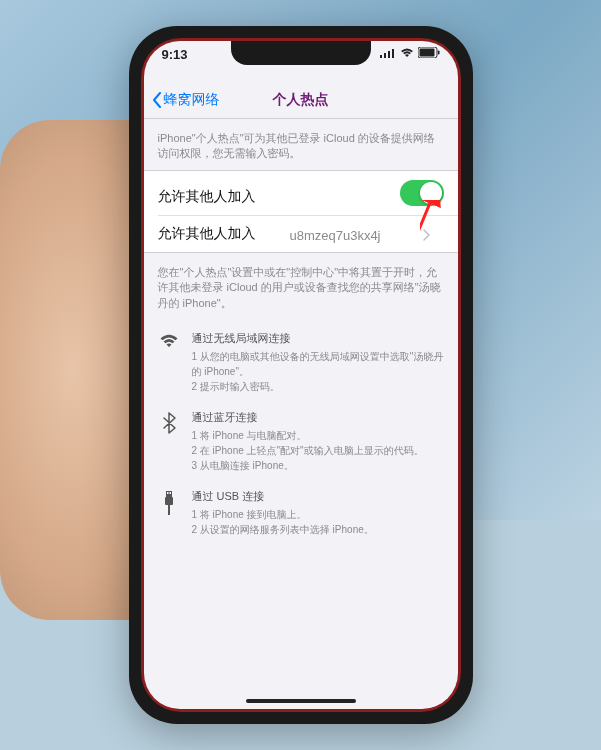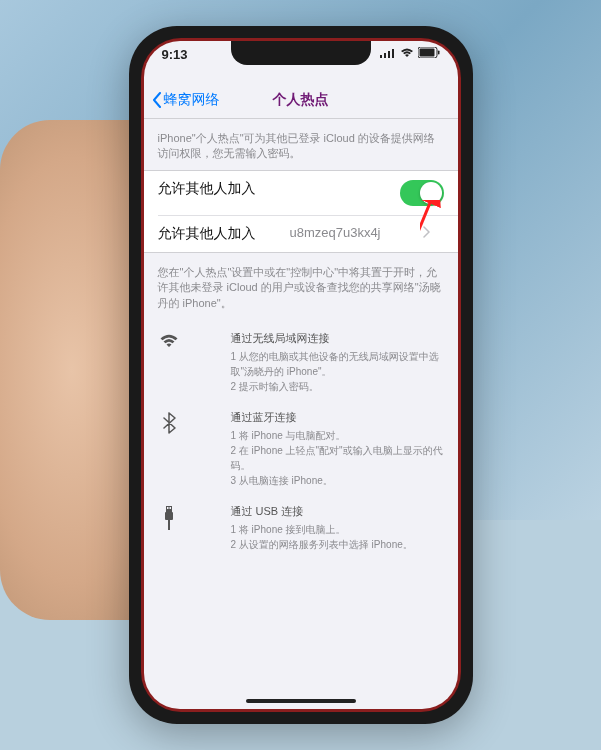--- a/index.html
+++ b/index.html
@@ -122,7 +122,7 @@
   }
   .cell {
     display: flex;
-    align-items: flex-start;
+    align-items: flex-end;
     justify-content: space-between;
     padding: 9px 14px;
     font-size: 14px;

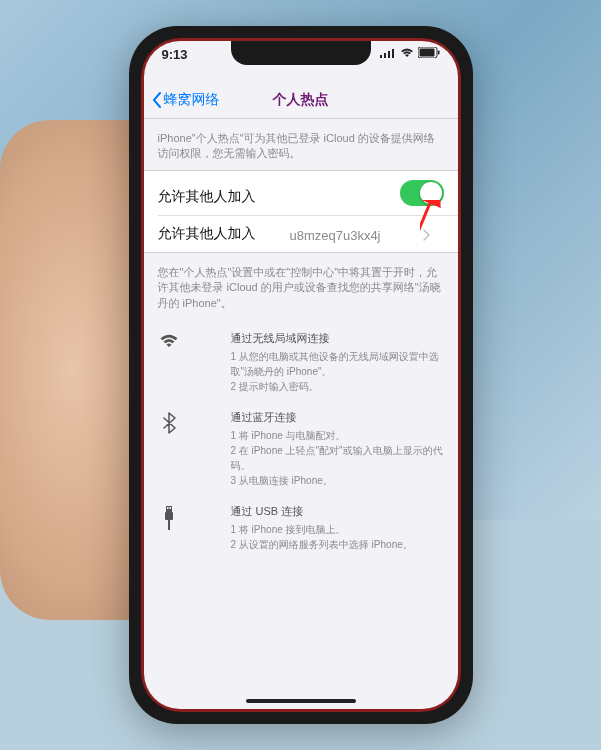--- a/index.html
+++ b/index.html
@@ -172,7 +172,7 @@
     justify-content: center;
     padding-top: 2px;
   }
-  .info-text { flex: 1; margin-left: 39px; }
+  .info-text { flex: 1; }
   .info-title {
     font-size: 11px;
     color: #555;

